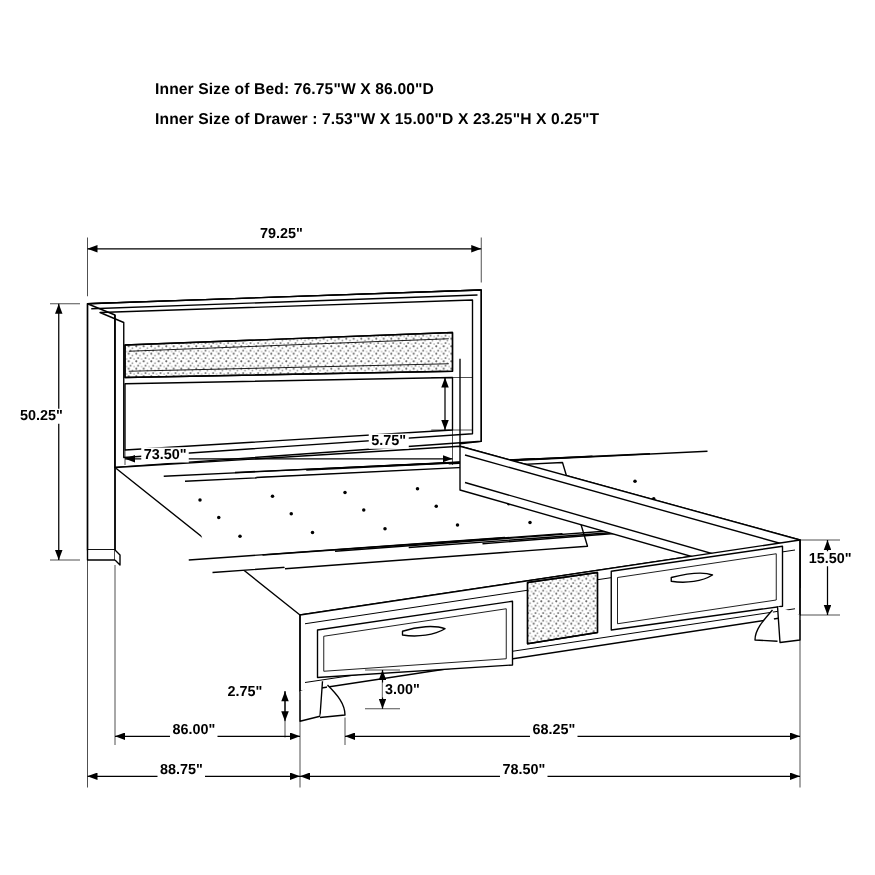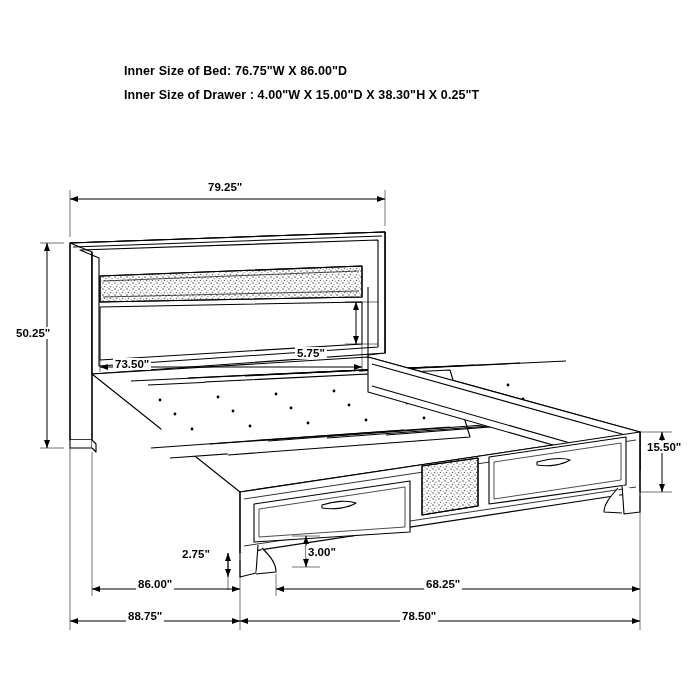--- a/index.html
+++ b/index.html
@@ -50,7 +50,7 @@
 <div id="page">
 
   <div class="hdr" id="hdr1">Inner Size of Bed: 76.75"W X 86.00"D</div>
-  <div class="hdr" id="hdr2">Inner Size of Drawer : 4.00"W X 15.00"D X 38.30"H X 0.25"T</div>
+  <div class="hdr" id="hdr2">Inner Size of Drawer : 7.53"W X 15.00"D X 23.25"H X 0.25"T</div>
 
   <svg id="drawing" viewBox="0 0 700 700">
     <defs>

